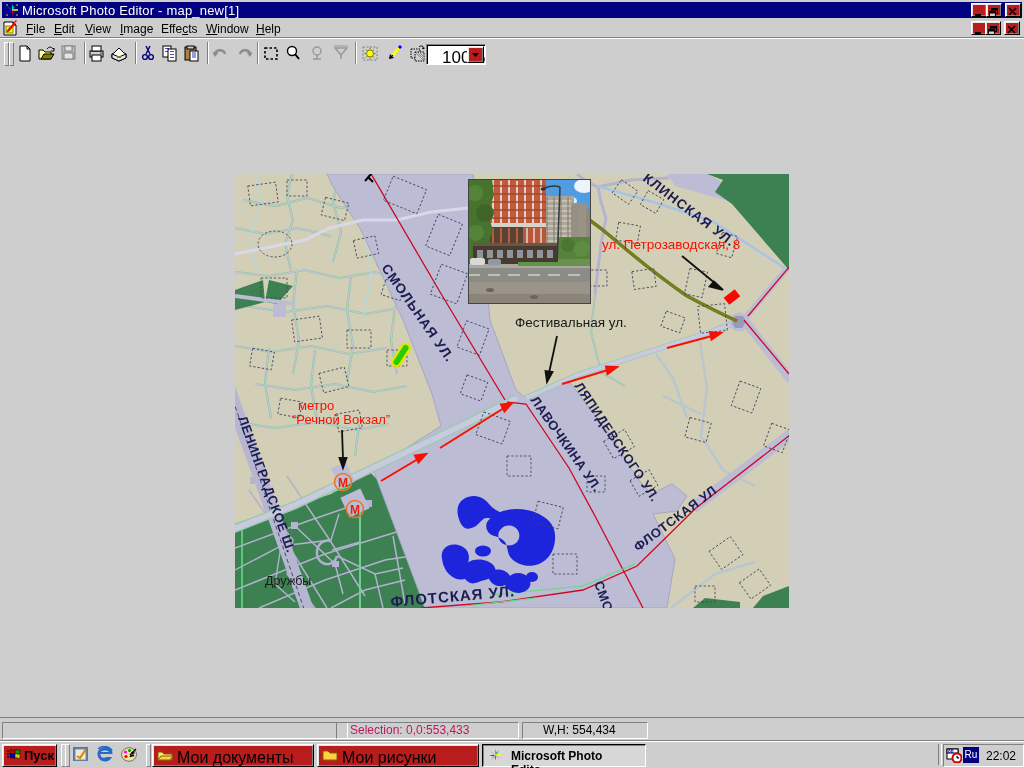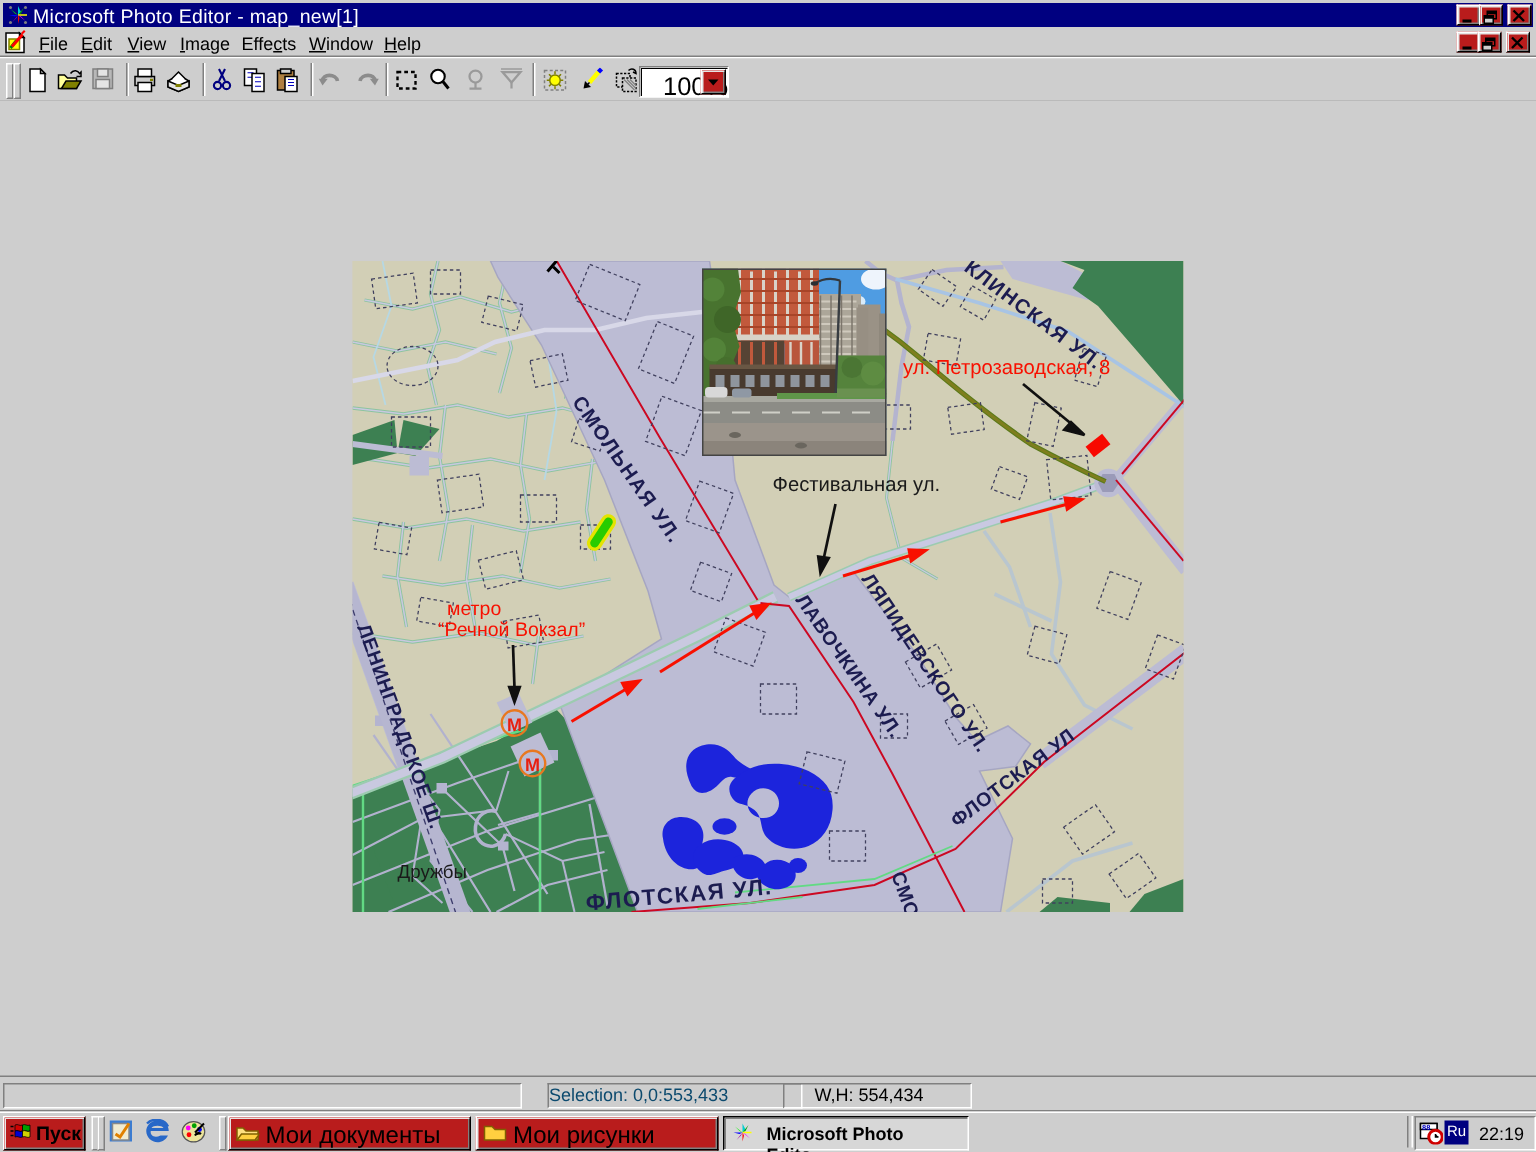--- a/index.html
+++ b/index.html
@@ -558,7 +558,7 @@
 
 <div class="abs" style="left:0;top:717px;width:1024px;height:24px;background:#cecece;border-top:1px solid #808080"></div>
 <div class="abs sunken" style="left:2px;top:722px;width:344px;height:15px"></div>
-<div class="abs sunken" style="left:365px;top:722px;width:168px;height:15px;font-size:12px;padding-left:0;color:#0c4a6e">Selection: 0,0:553,433</div>
+<div class="abs sunken" style="left:336px;top:722px;width:168px;height:15px;font-size:12px;padding-left:13px;color:#be185d">Selection: 0,0:553,433</div>
 <div class="abs sunken" style="left:522px;top:722px;width:104px;height:15px;font-size:12px;padding-left:20px;color:#000">W,H: 554,434</div>
 
 <div class="abs" style="left:0;top:741px;width:1024px;height:27px;background:#cecece;border-top:1px solid #fff;box-shadow:0 -1px 0 #808080"></div>

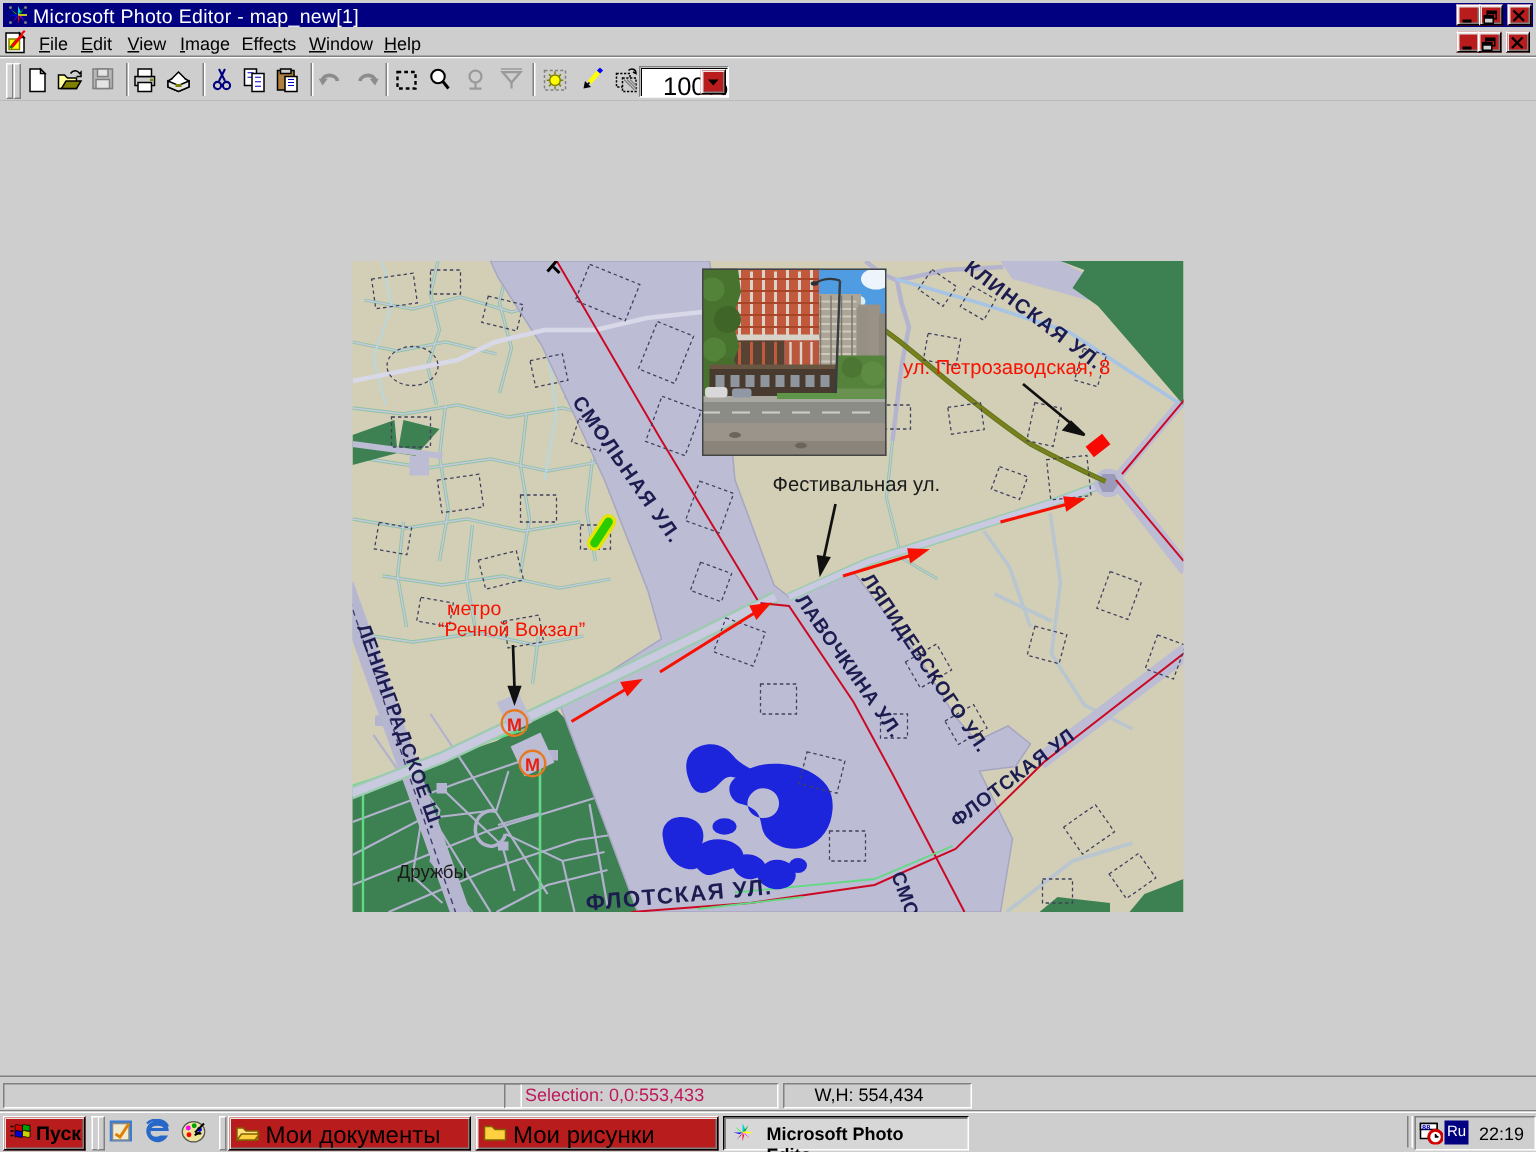--- a/index.html
+++ b/index.html
@@ -635,7 +635,7 @@
       <path d="M11 9 L11 11 L13 11" stroke="#000" stroke-width="1"></path>
     </svg>
  <div style="position:absolute;left:19px;top:2px;width:16px;height:16px;background:#000080;color:#fff;font-size:10px;text-align:center;line-height:16px">Ru</div>
- <span style="position:absolute;left:42px;top:4px;font-size:12px">22:19</span>
+ <span style="position:absolute;left:42px;top:4px;font-size:12px">22:02</span>
 </div>
 
 </body></html>

